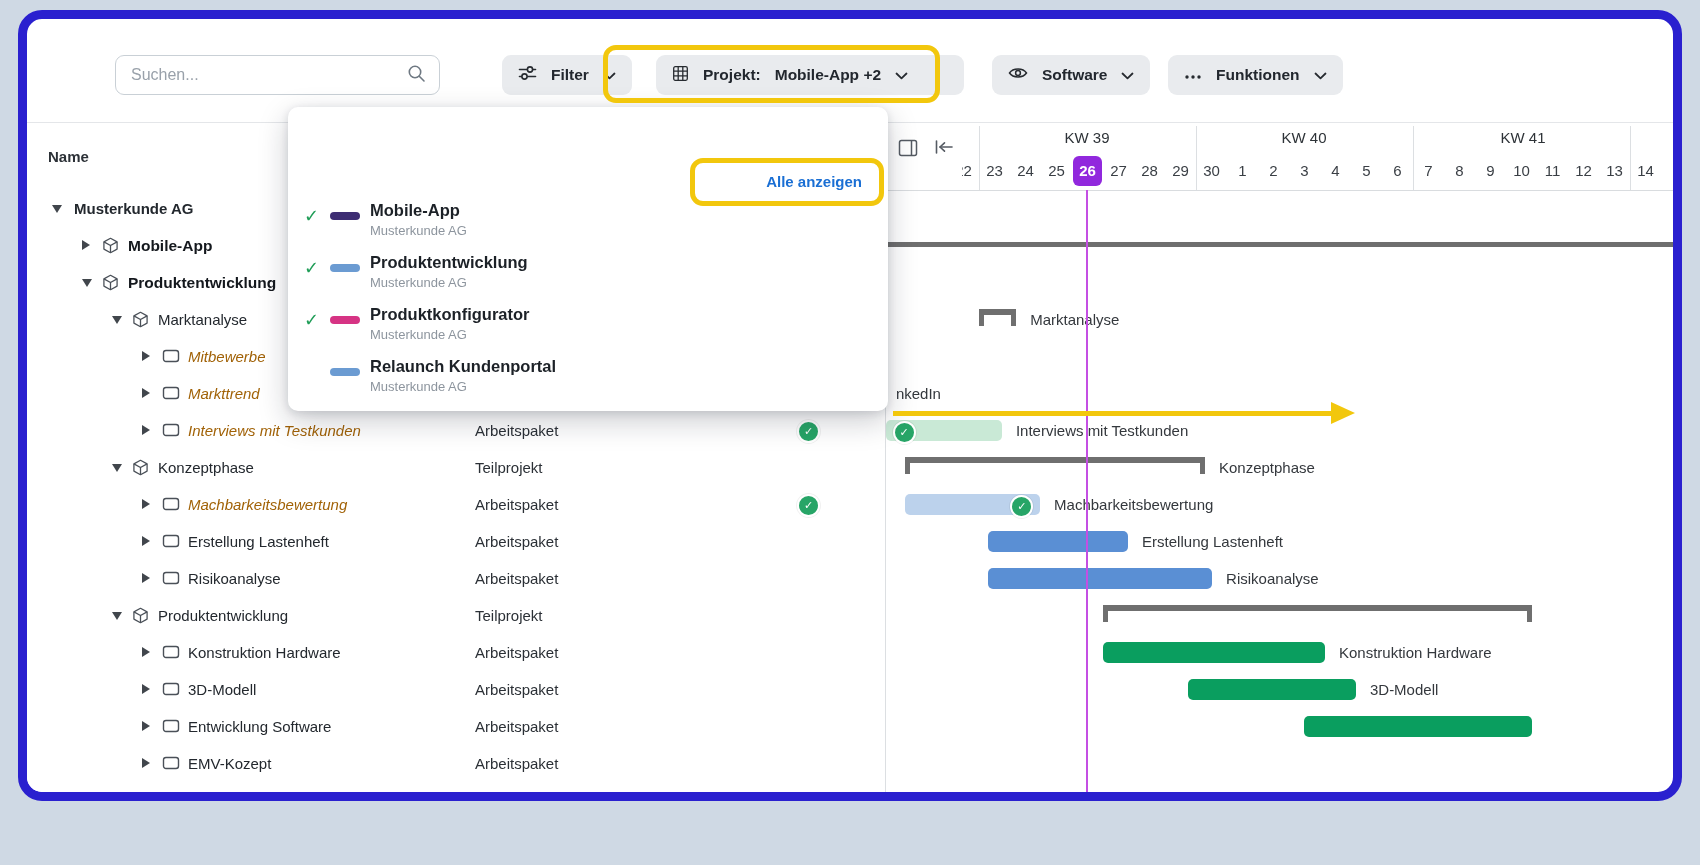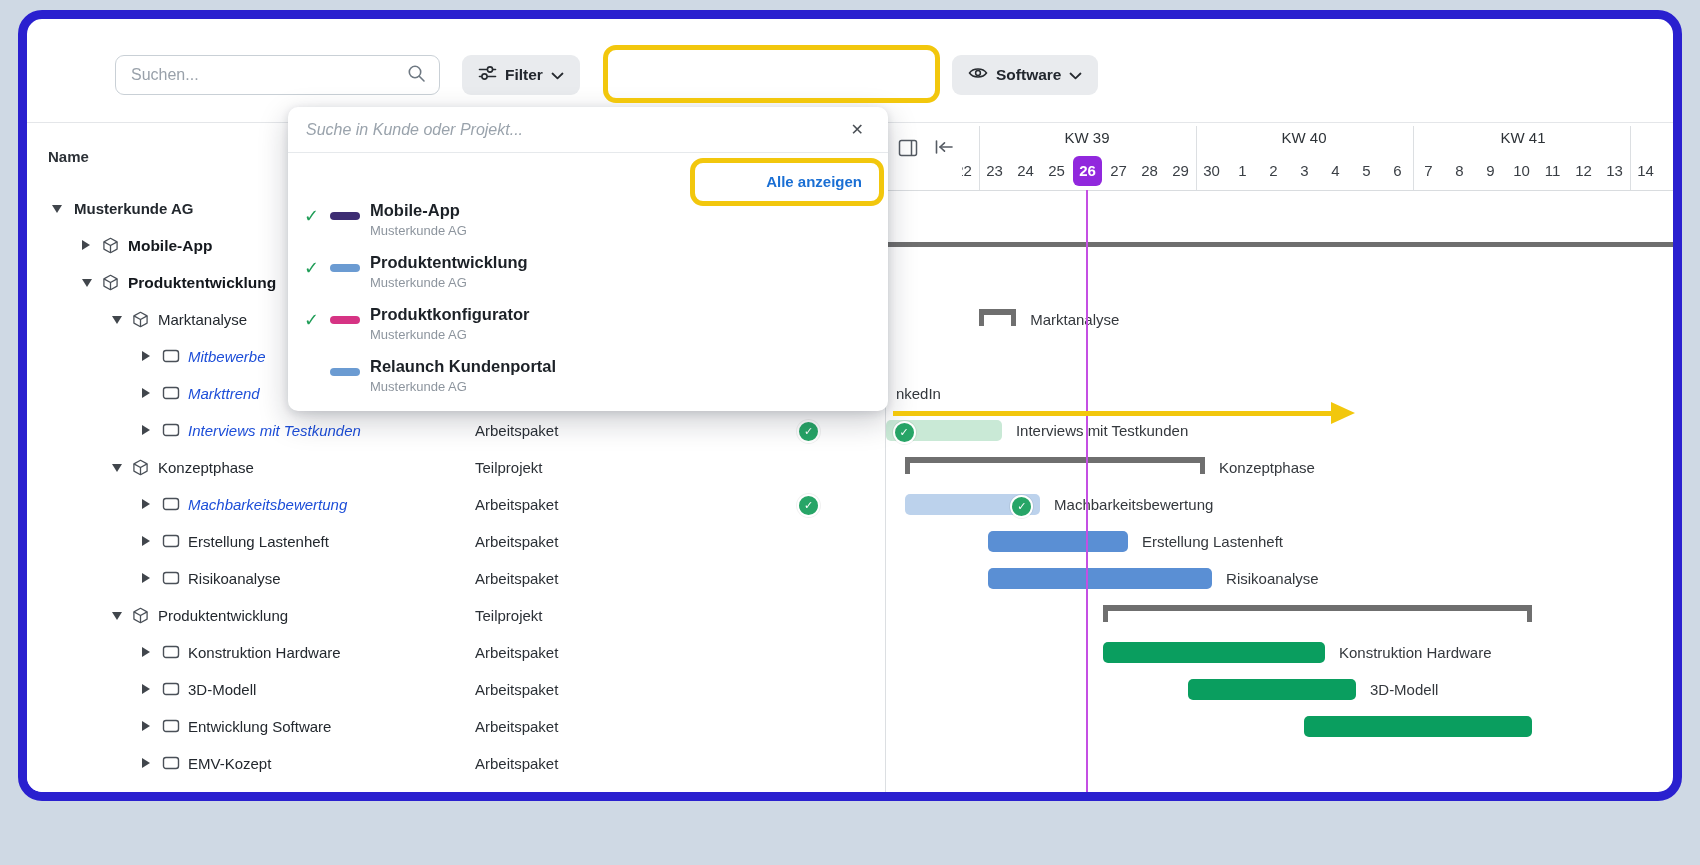--- a/index.html
+++ b/index.html
@@ -17,8 +17,8 @@
              font-family:"Liberation Sans","DejaVu Sans",sans-serif;}
   .searchbox input::placeholder{color:#99a1aa;}
   .tbtn{position:absolute;top:55px;height:40px;background:#e9ebee;border-radius:9px;display:flex;
-        align-items:center;gap:8px;padding:0 16px;color:#22272e;font-size:15.5px;font-weight:700;
-        cursor:pointer;white-space:nowrap;box-sizing:border-box;}
+        align-items:center;gap:14px;padding:0 16px;color:#22272e;font-size:15.5px;font-weight:700;
+        cursor:pointer;white-space:nowrap;box-sizing:border-box;margin-left:40px;}
   .tbtn .val{font-weight:700;}
   .hl{position:absolute;border:5px solid #f2c70d;border-radius:13px;pointer-events:none;z-index:60;box-sizing:border-box;}
 

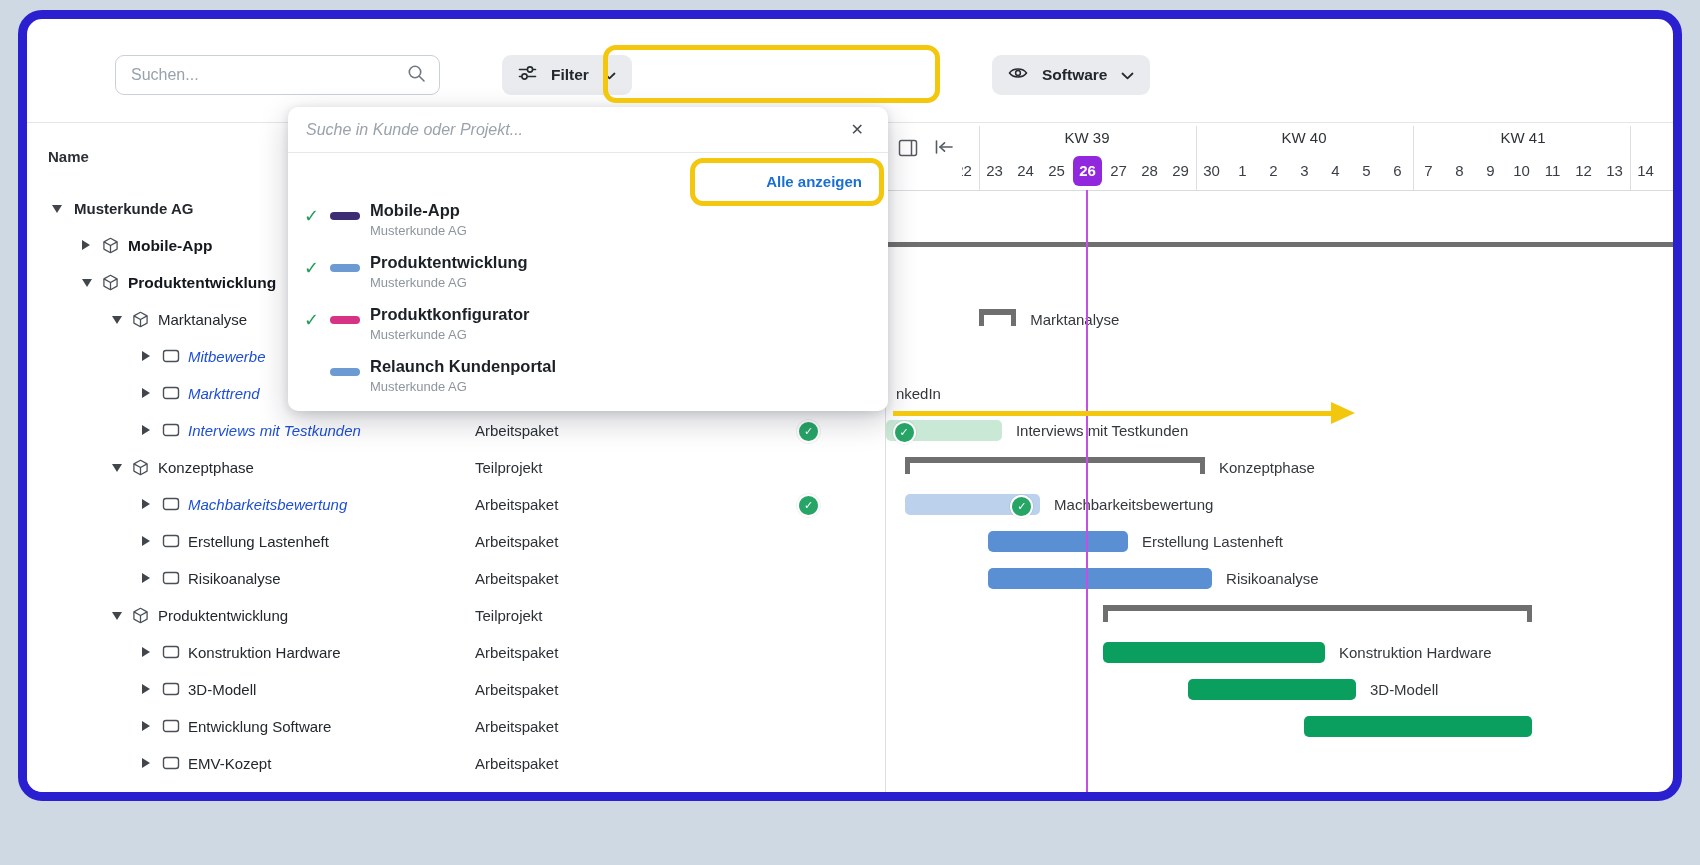--- a/index.html
+++ b/index.html
@@ -118,6 +118,24 @@
         </span>
       </div>
 
+      <div class="tbtn" style="left:616px;width:308px;">
+        <span>
+          <svg width="17" height="17" viewBox="0 0 17 17" fill="none" stroke="#272b30" stroke-width="1.3">
+              <rect x="1.7" y="1.7" width="13.6" height="13.6" rx="1.5"></rect>
+              <line x1="6.2" y1="1.7" x2="6.2" y2="15.3"></line>
+              <line x1="10.8" y1="1.7" x2="10.8" y2="15.3"></line>
+              <line x1="1.7" y1="6.2" x2="15.3" y2="6.2"></line>
+              <line x1="1.7" y1="10.8" x2="15.3" y2="10.8"></line>
+            </svg>
+        </span>
+        <span>Projekt:</span>
+        <span class="val">Mobile-App +2</span>
+        <span>
+          <svg width="13" height="8" viewBox="0 0 13 8" fill="none" stroke="#272b30" stroke-width="1.8" stroke-linecap="round" stroke-linejoin="round">
+              <polyline points="1.5,1.5 6.5,6.3 11.5,1.5"></polyline>
+            </svg>
+        </span>
+      </div>
 
       <div class="tbtn" style="left:952px;">
         <span>

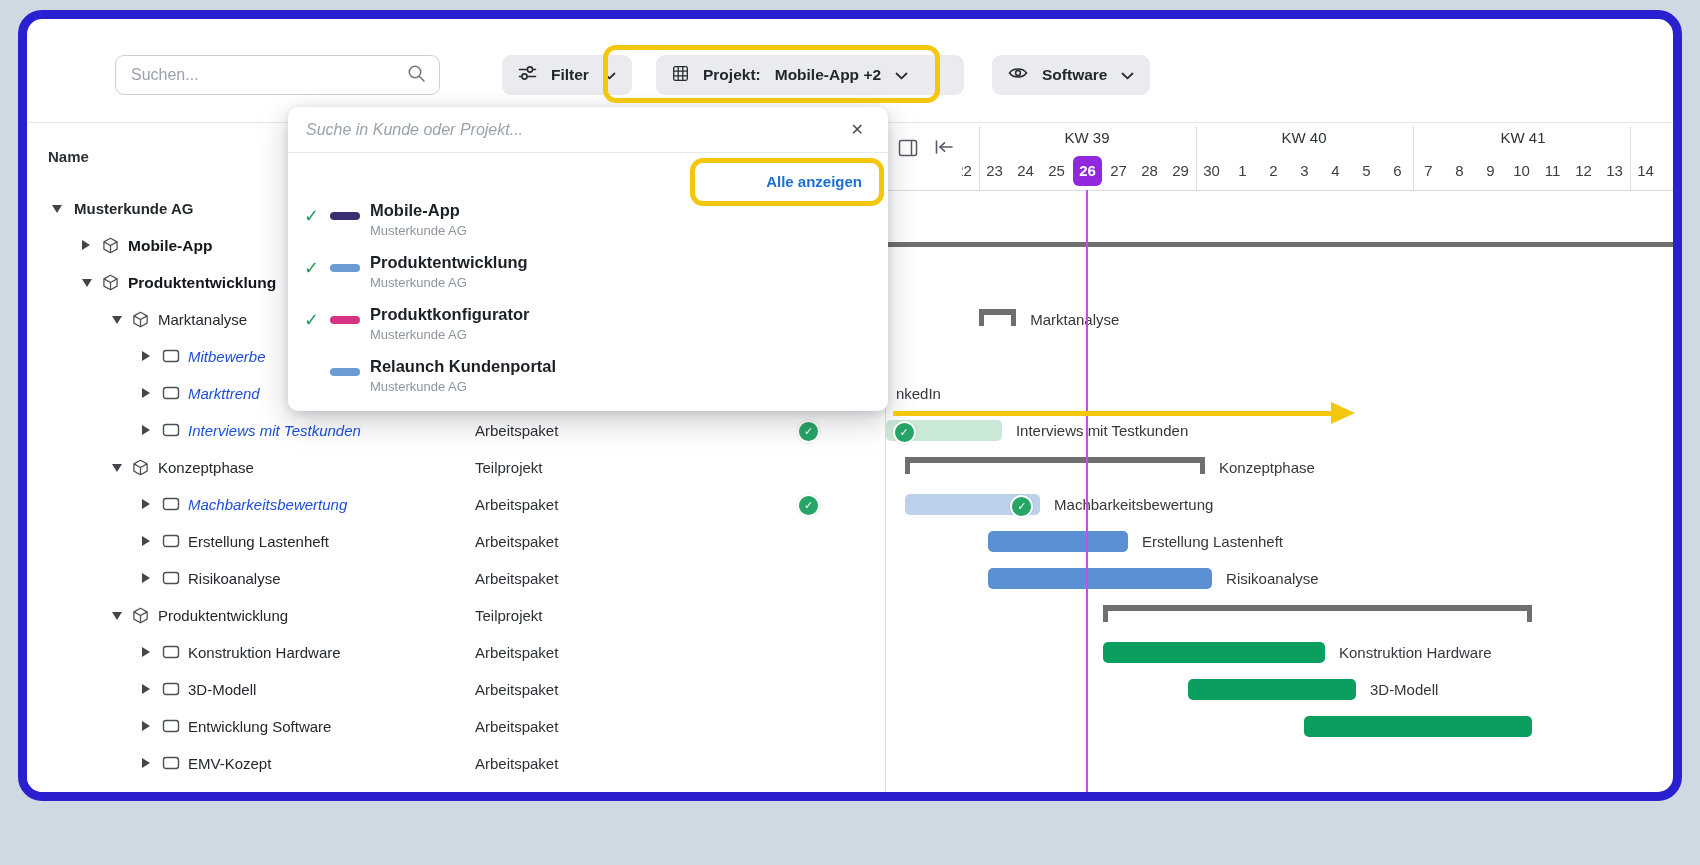--- a/index.html
+++ b/index.html
@@ -152,6 +152,21 @@
         </span>
       </div>
 
+      <div class="tbtn" style="left:1128px;">
+        <span>
+          <svg width="18" height="6" viewBox="0 0 18 6" fill="#272b30">
+              <circle cx="3" cy="3" r="1.7"></circle>
+              <circle cx="9" cy="3" r="1.7"></circle>
+              <circle cx="15" cy="3" r="1.7"></circle>
+            </svg>
+        </span>
+        <span>Funktionen</span>
+        <span>
+          <svg width="13" height="8" viewBox="0 0 13 8" fill="none" stroke="#272b30" stroke-width="1.8" stroke-linecap="round" stroke-linejoin="round">
+              <polyline points="1.5,1.5 6.5,6.3 11.5,1.5"></polyline>
+            </svg>
+        </span>
+      </div>
 
       <div class="hline" style="left:27px;top:122px;width:1646px;"></div>
       <div class="hline" style="left:27px;top:190px;width:1646px;background:#d9dcdf;"></div>

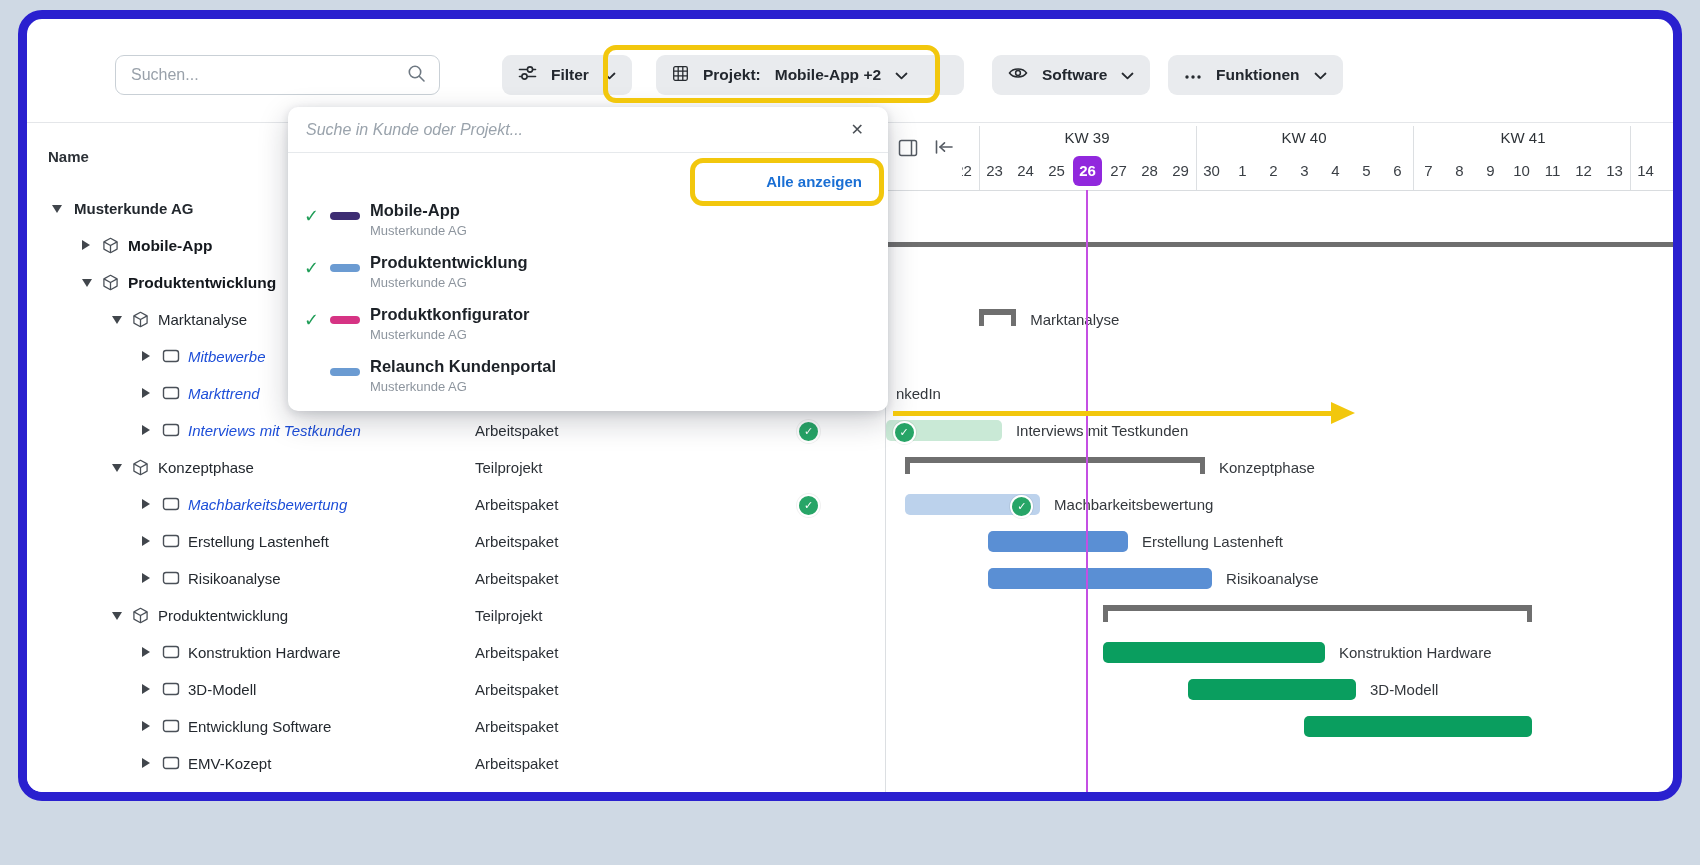--- a/index.html
+++ b/index.html
@@ -391,10 +391,6 @@
         </div>
 
       <div class="dropdown">
-        <div class="dd-search">
-          <input type="text" placeholder="Suche in Kunde oder Projekt..." style="">
-          <span class="dd-close">✕</span>
-        </div>
         <div class="dd-showall">Alle anzeigen</div>
         <div id="dd-items">
             <div class="dd-item" style="top:92px">

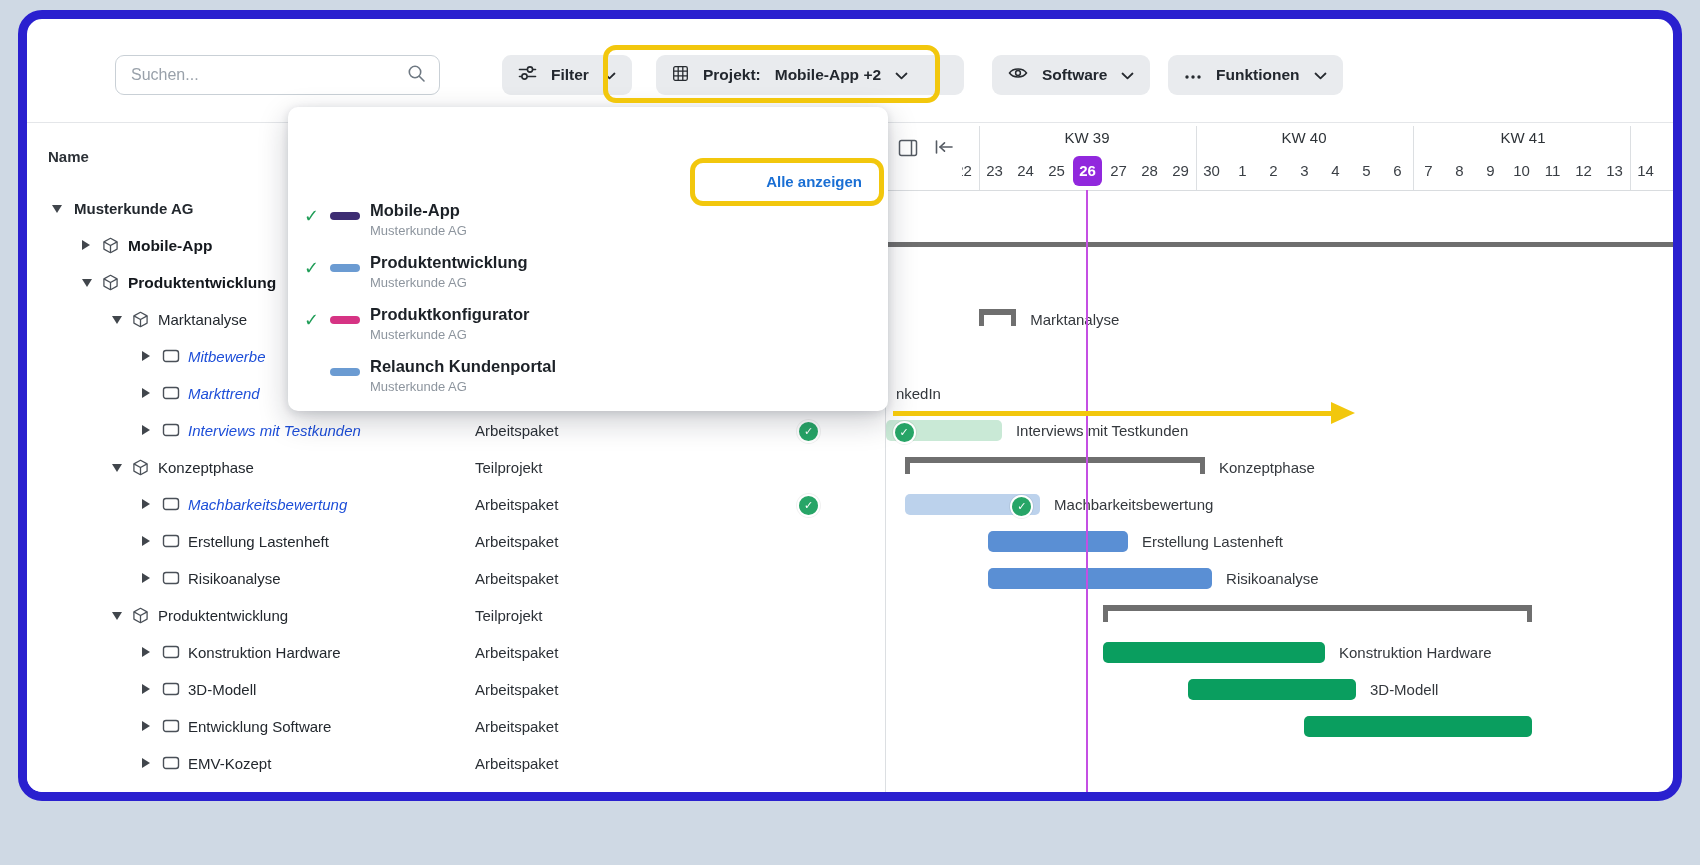--- a/index.html
+++ b/index.html
@@ -37,7 +37,7 @@
   .tname{position:absolute;top:0;line-height:37px;font-size:15px;color:#23282e;white-space:nowrap;}
   .tname.bold{font-weight:700;color:#14181d;font-size:15.5px;}
   .tname.semibold{font-weight:600;}
-  .tname.italic{font-style:italic;color:#1d4ed8;}
+  .tname.italic{font-style:italic;color:#a16207;}
   .ttype{position:absolute;left:448px;top:0;line-height:37px;font-size:15px;color:#2b3036;white-space:nowrap;}
   .check{position:absolute;top:8px;width:19px;height:19px;border-radius:50%;background:#27a567;color:#fff;
          font-size:11px;font-weight:700;text-align:center;line-height:19px;border:2px solid #fff;

